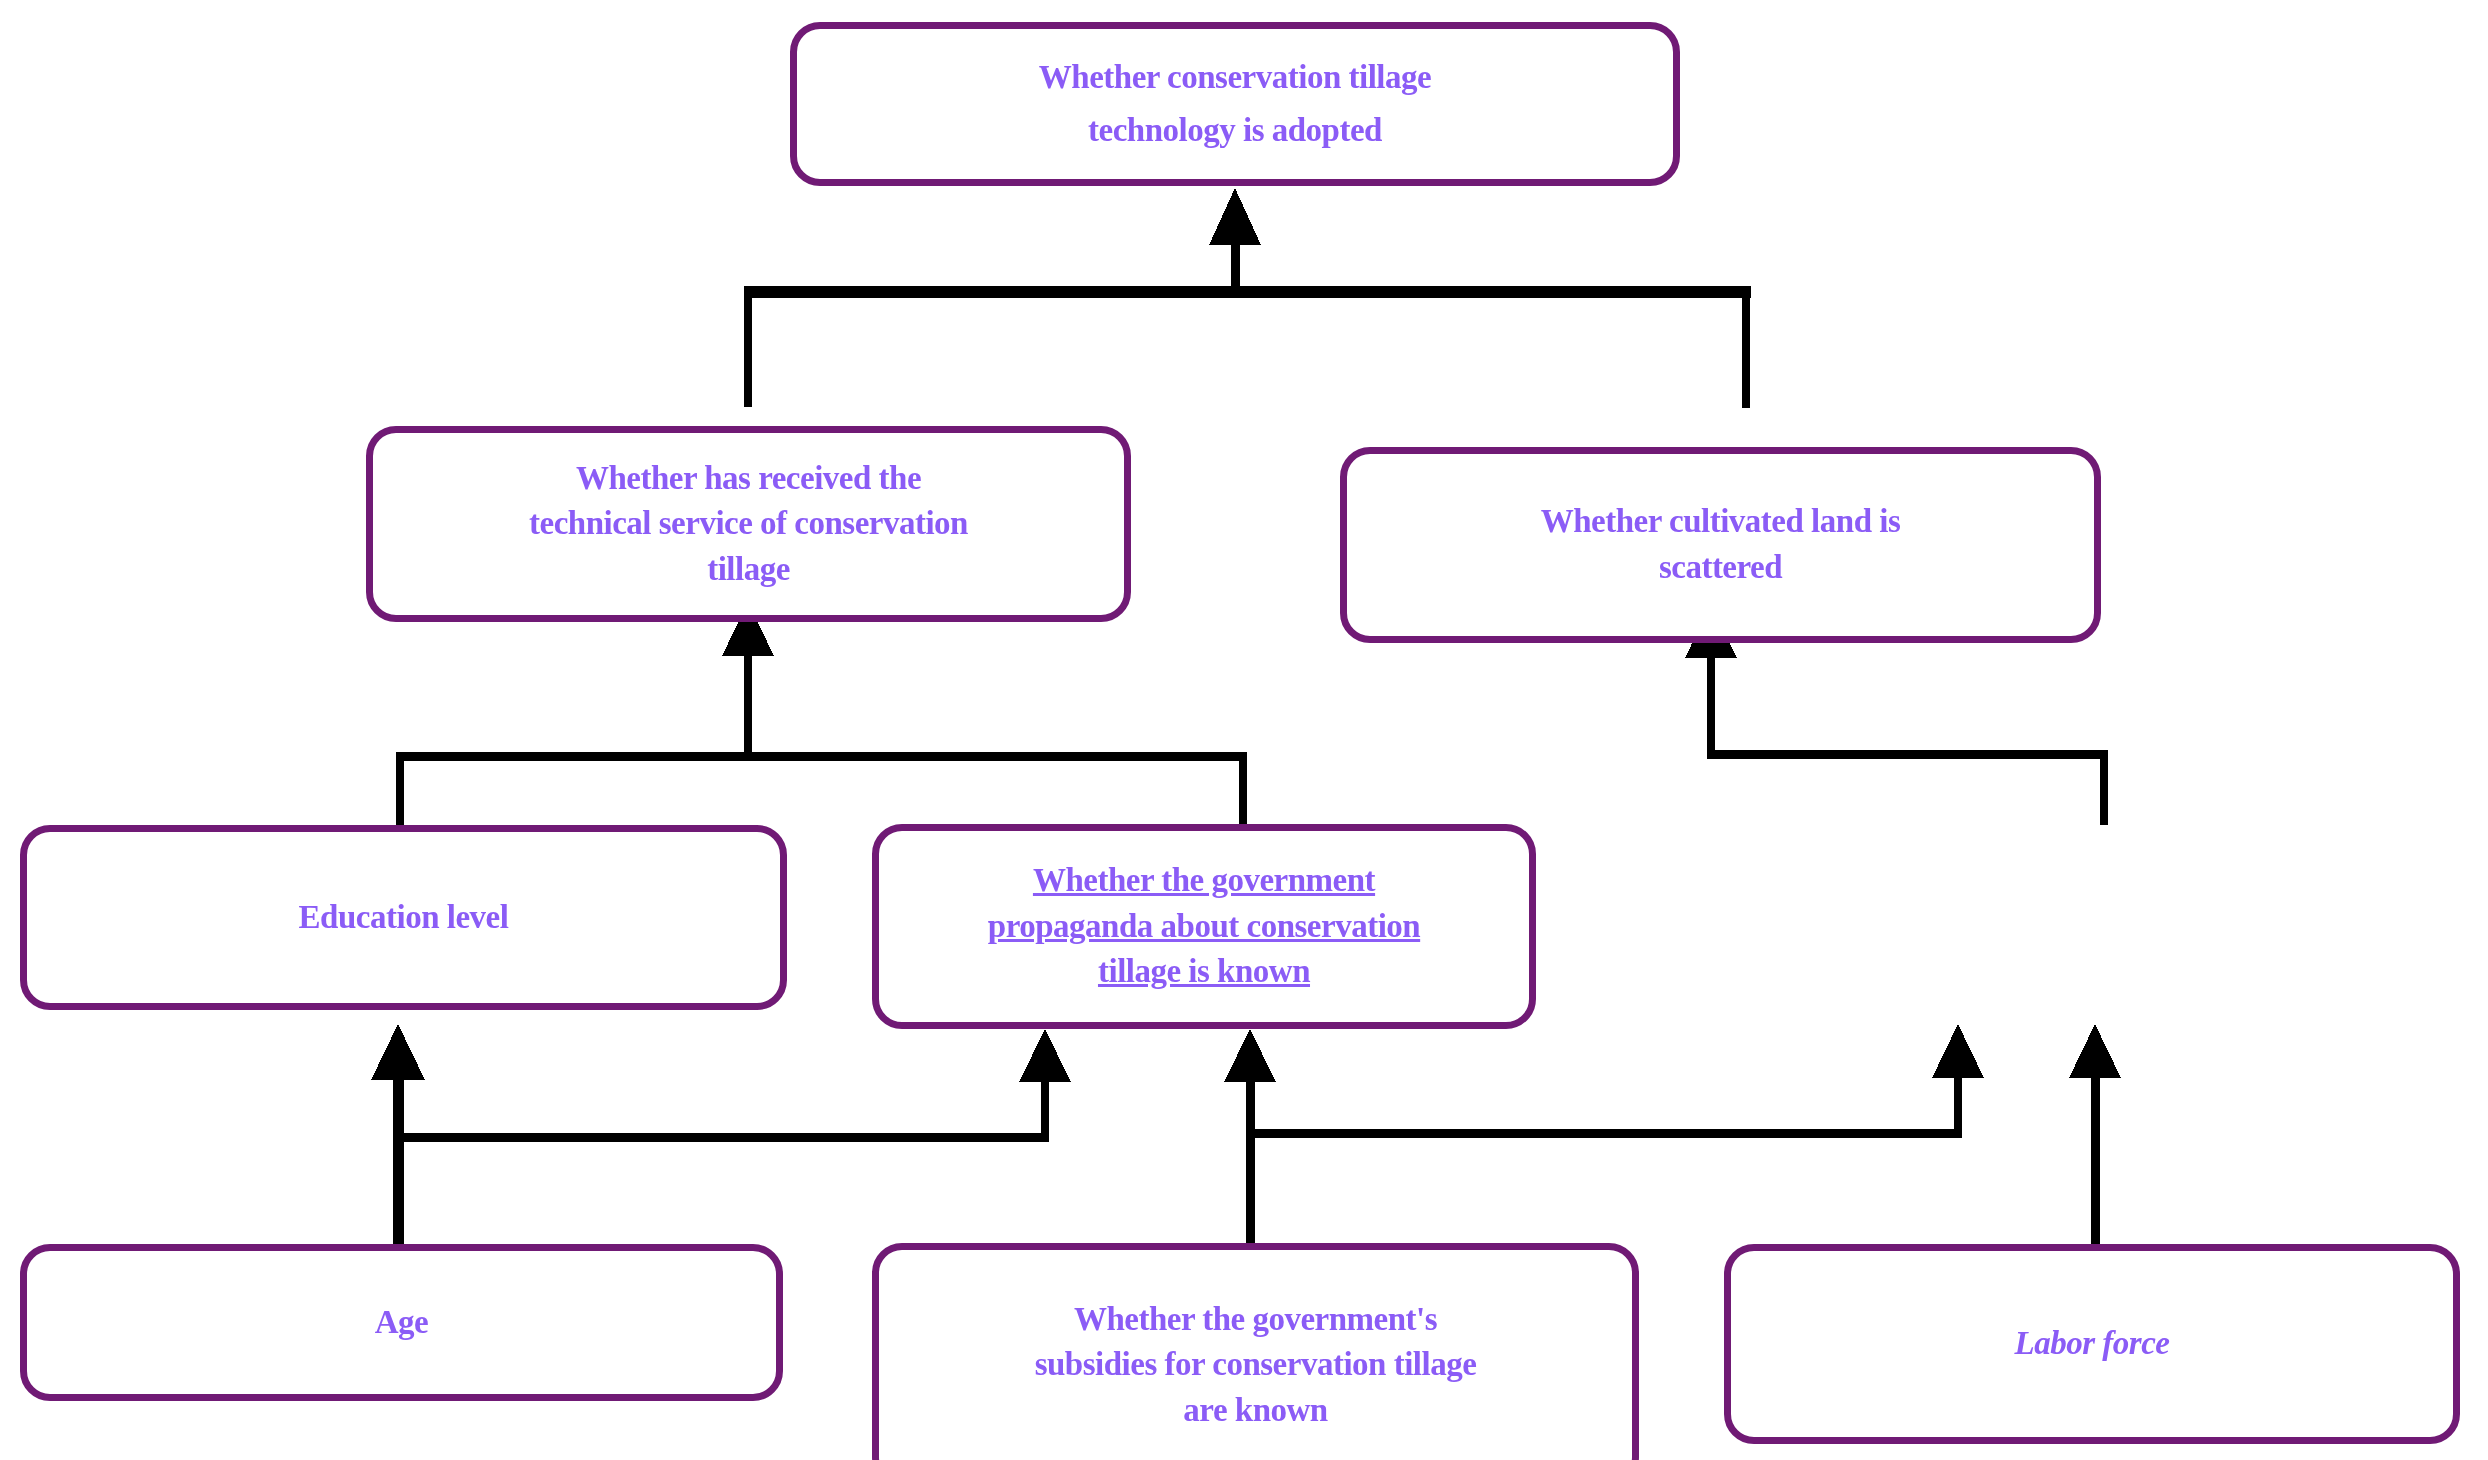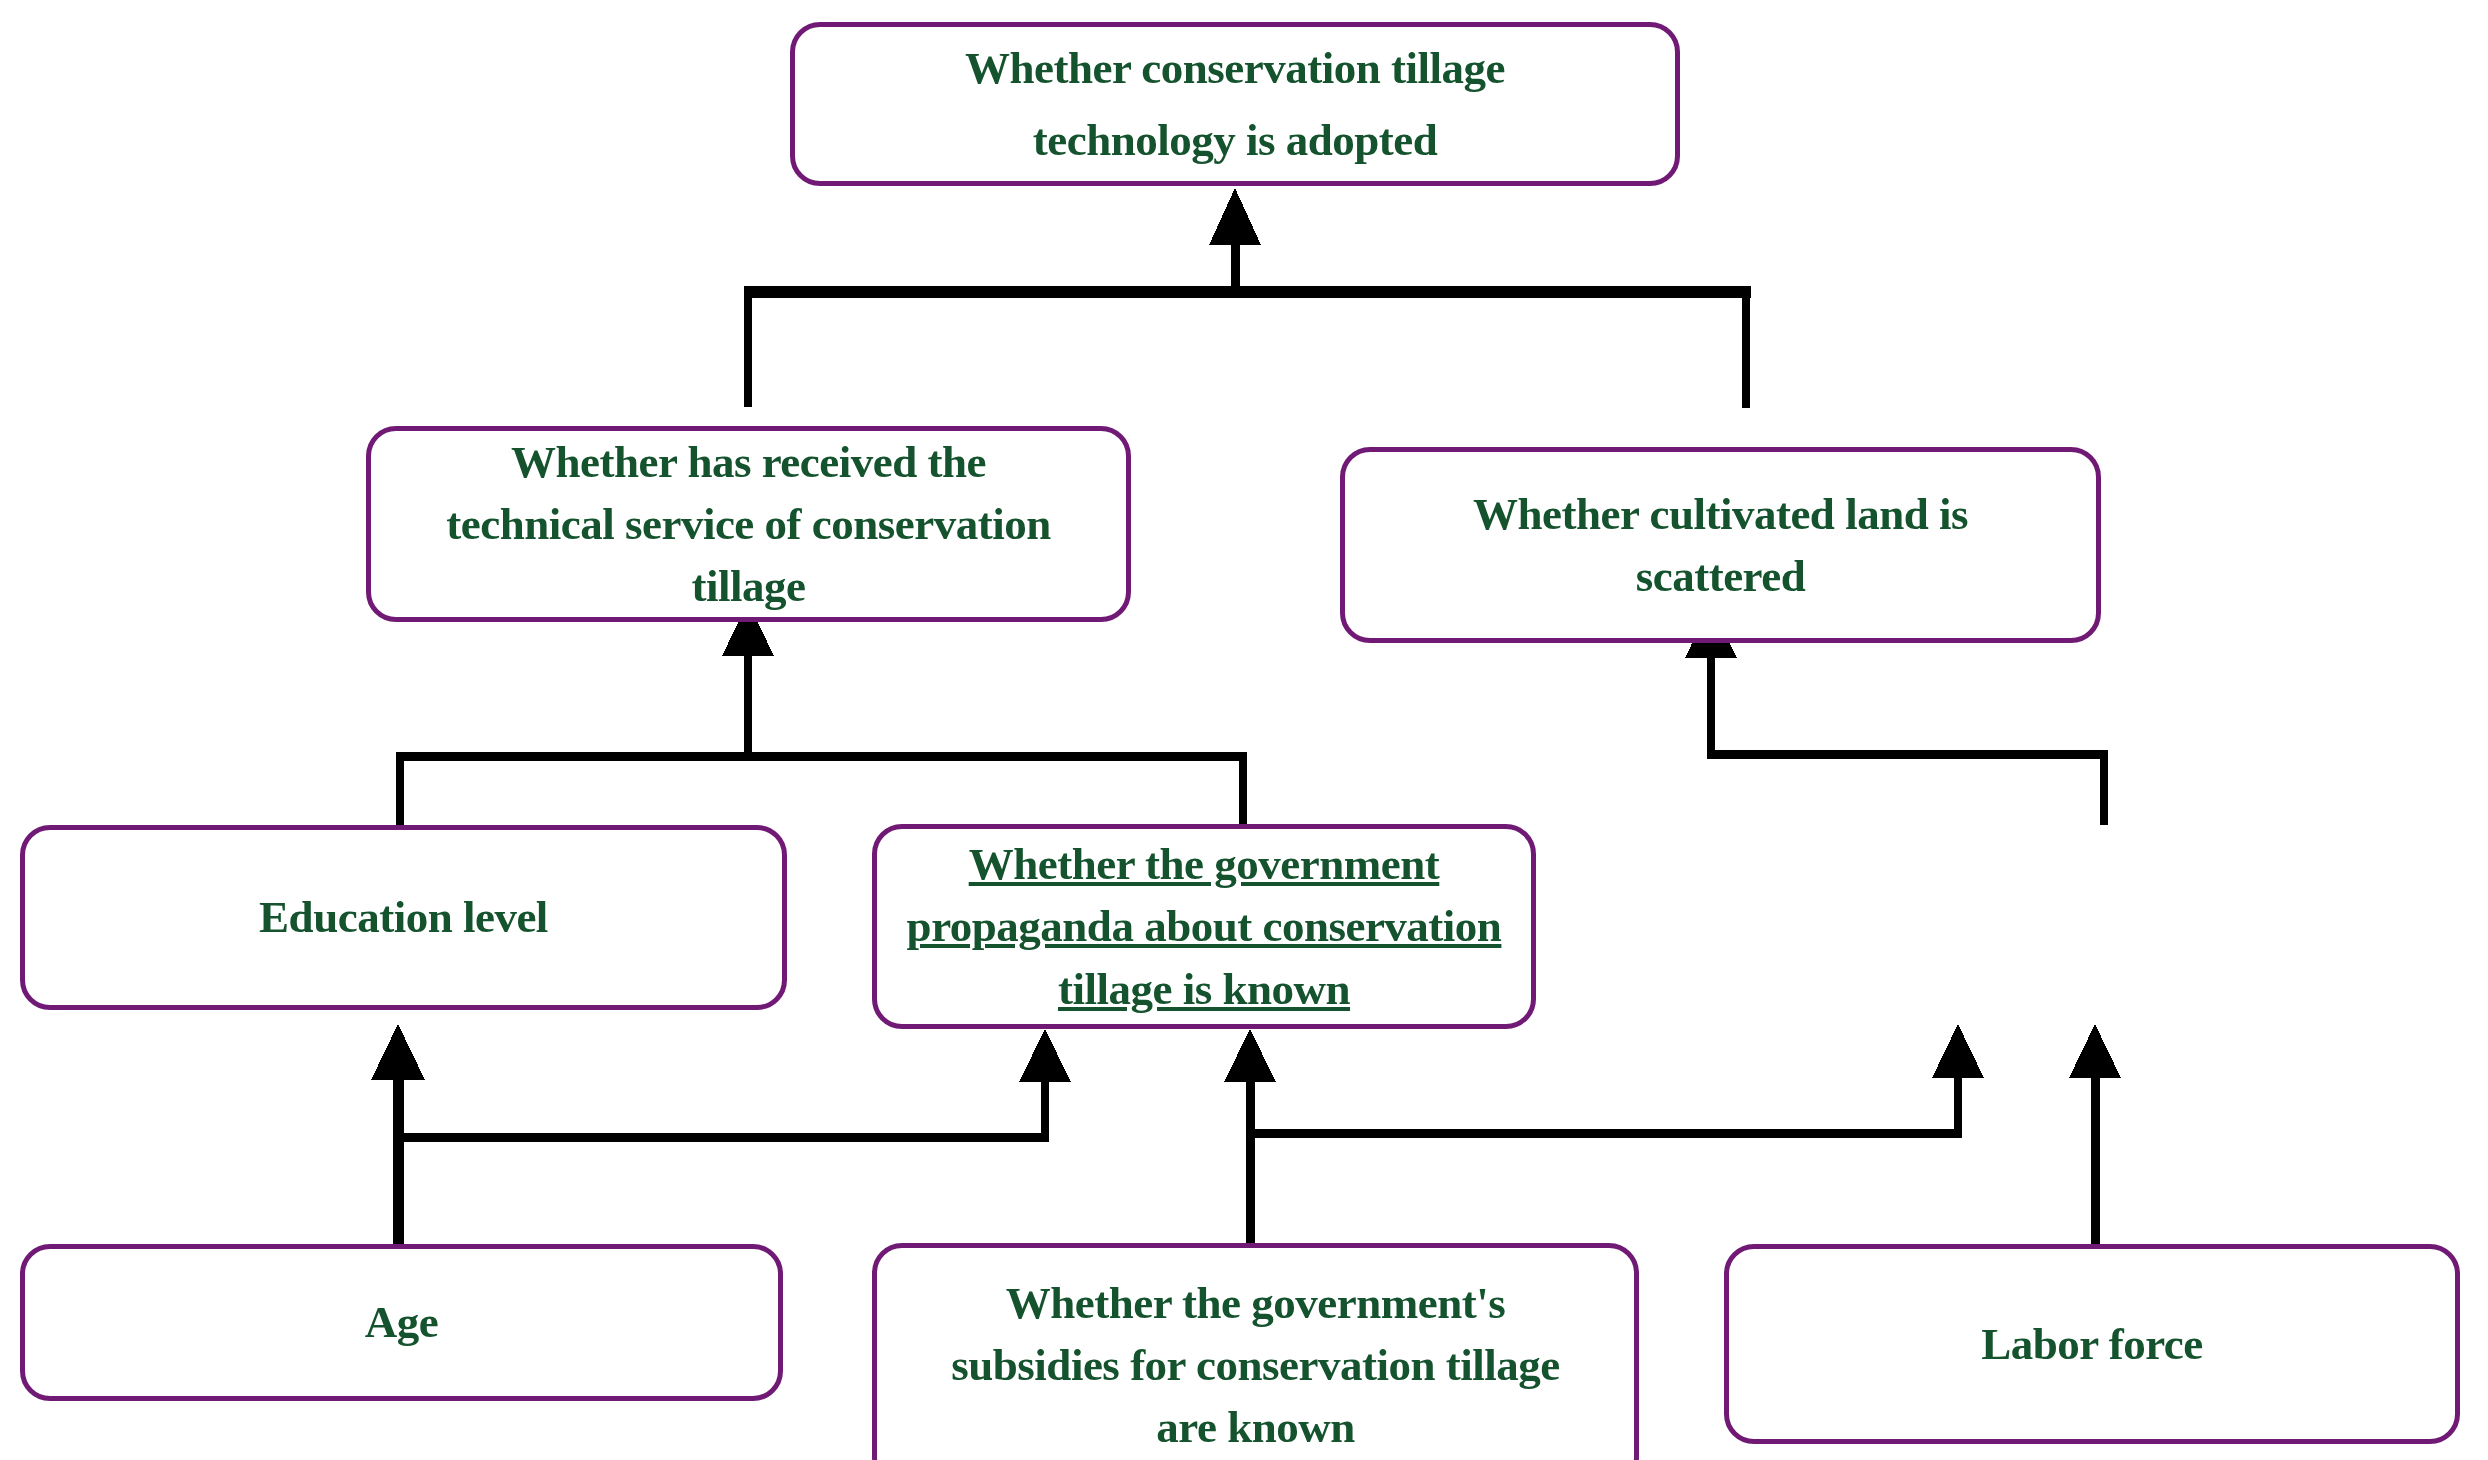--- a/index.html
+++ b/index.html
@@ -29,12 +29,12 @@
     justify-content: center;
     text-align: center;
     background: #ffffff;
-    border: 5px solid #701a75;
+    border: 7px solid #701a75;
     border-radius: 30px;
     font-weight: bold;
-    font-size: 45px;
+    font-size: 33px;
     line-height: 1.38;
-    color: #14532d;
+    color: #8b5cf6;
     white-space: pre-line;
     padding: 0 14px;
     letter-spacing: -0.5px;

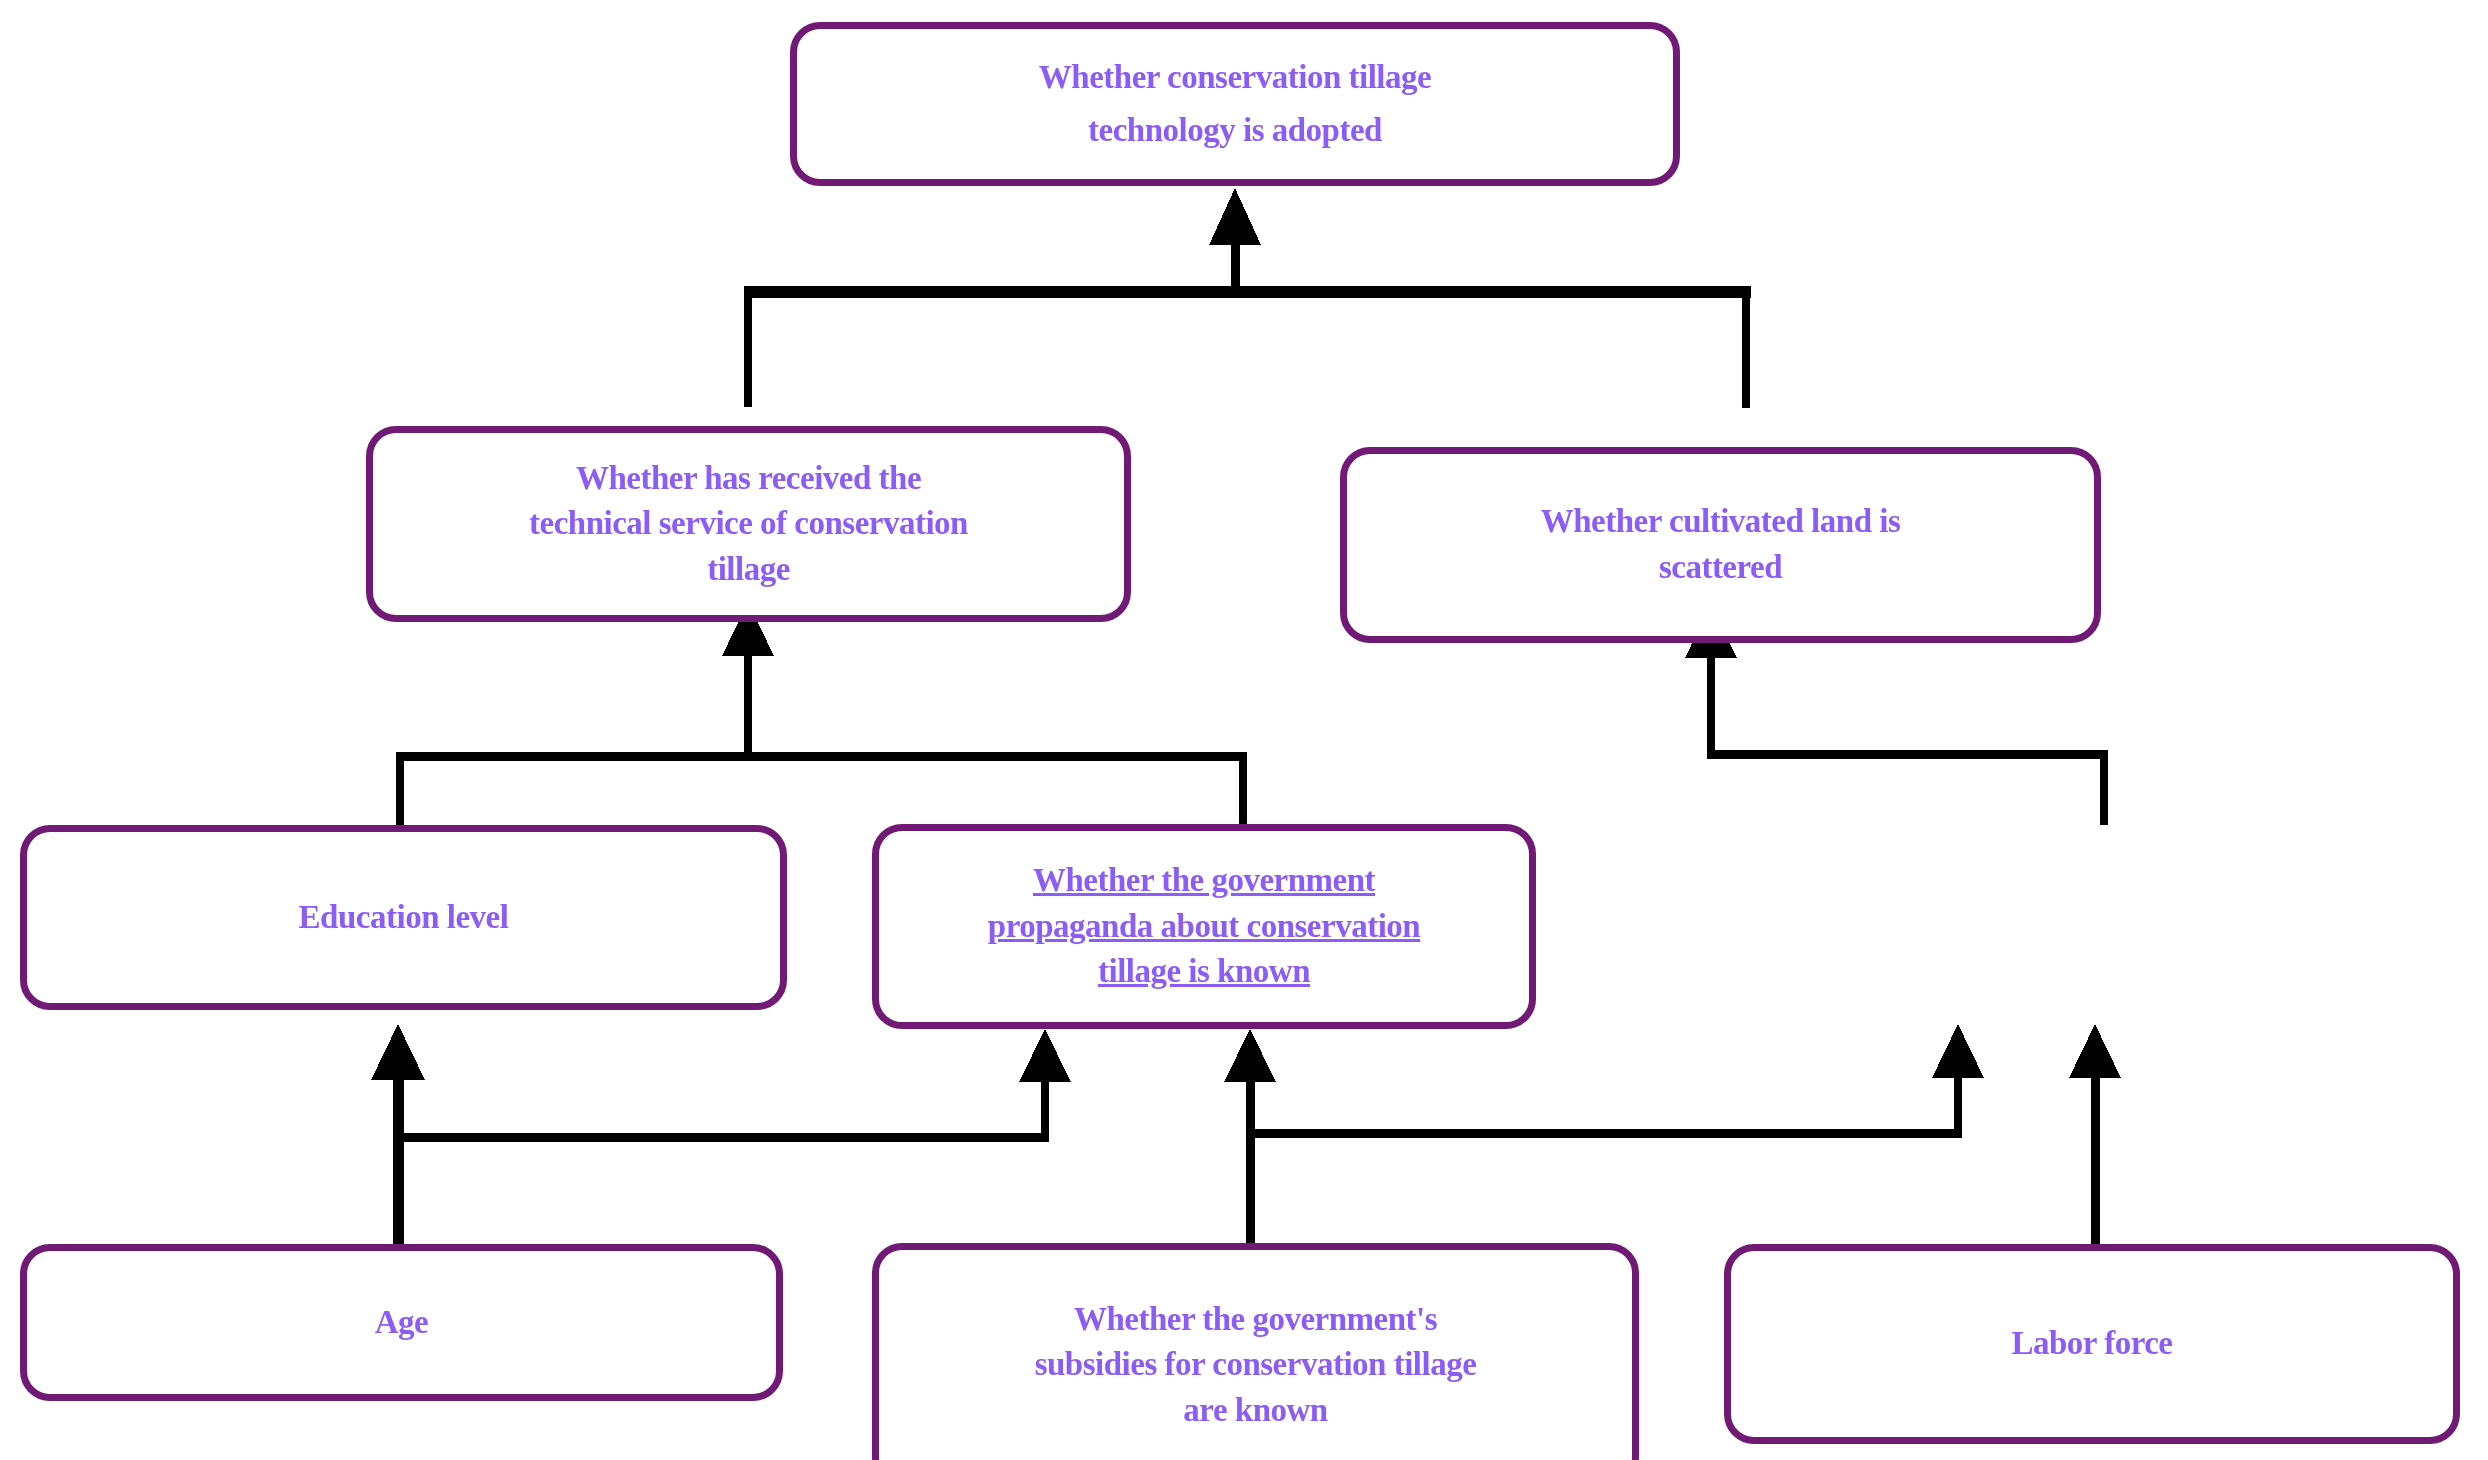--- a/index.html
+++ b/index.html
@@ -118,7 +118,7 @@
 subsidies for conservation tillage
 are known</div>
 
-  <div class="node" style="left:1724px; top:1244px; width:736px; height:200px;">Labor force</div>
+  <div class="node" style="left:1724px; top:1244px; width:736px; height:200px;font-style:italic;">Labor force</div>
 
 </div>
 

